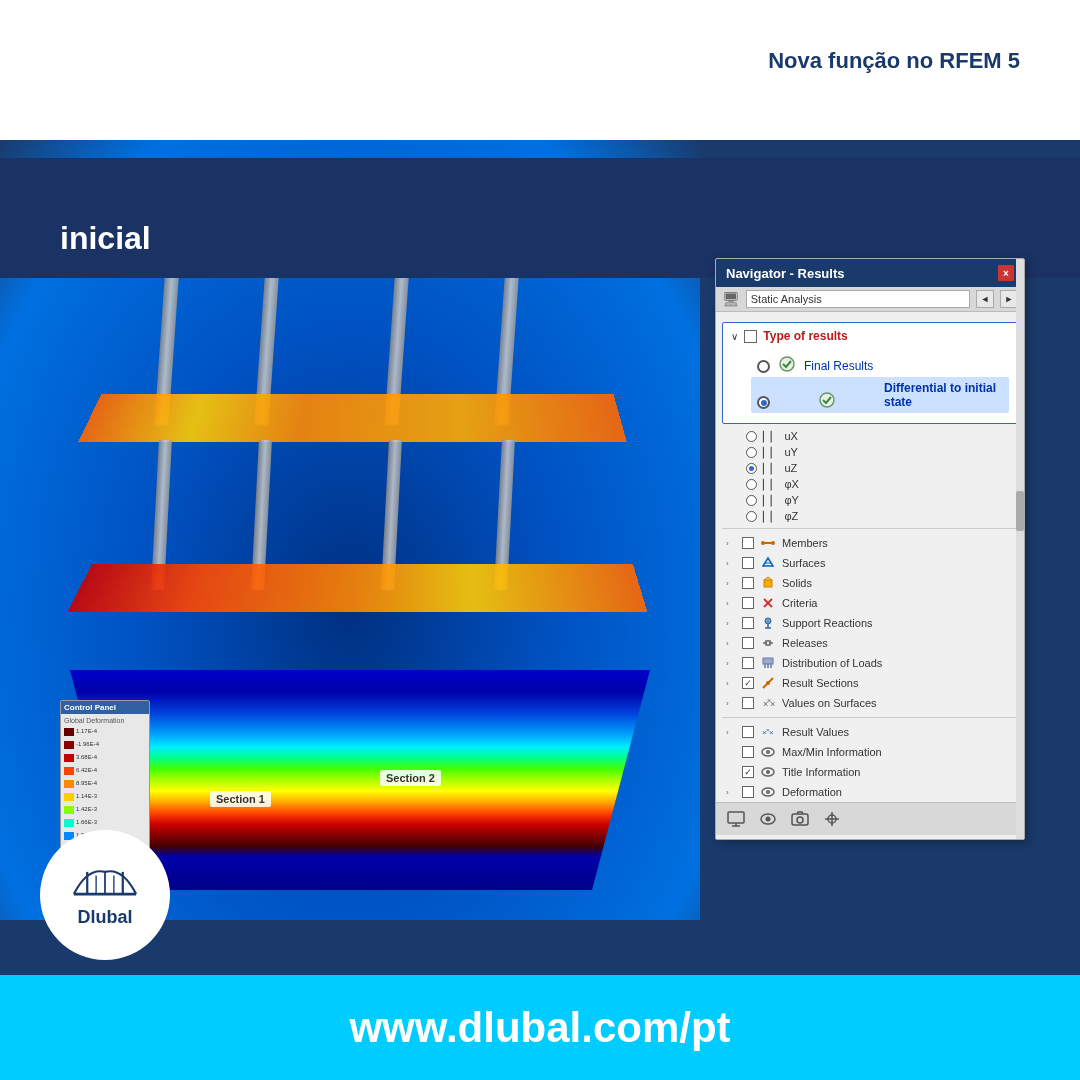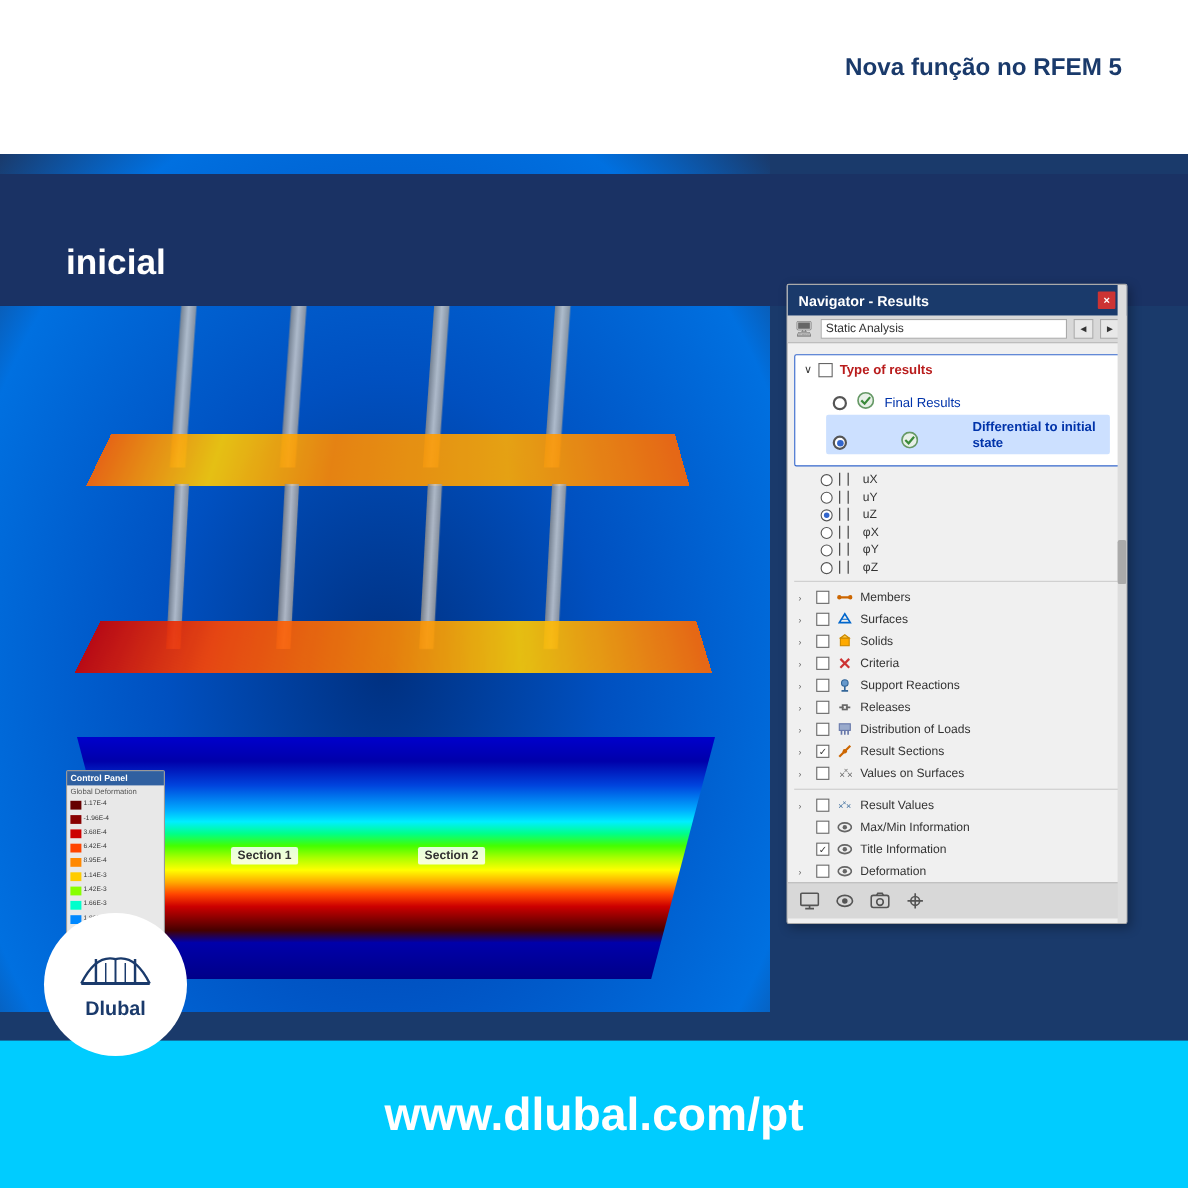--- a/index.html
+++ b/index.html
@@ -563,7 +563,7 @@
 
     <div class="base-bottom"></div>
 
-    <div class="section-label" style="top:580px;left:170px;">Section 1</div>
+    <div class="section-label" style="top:601px;left:170px;">Section 1</div>
     <div class="section-label" style="top:580px;left:340px;">Section 2</div>
   </div>
 

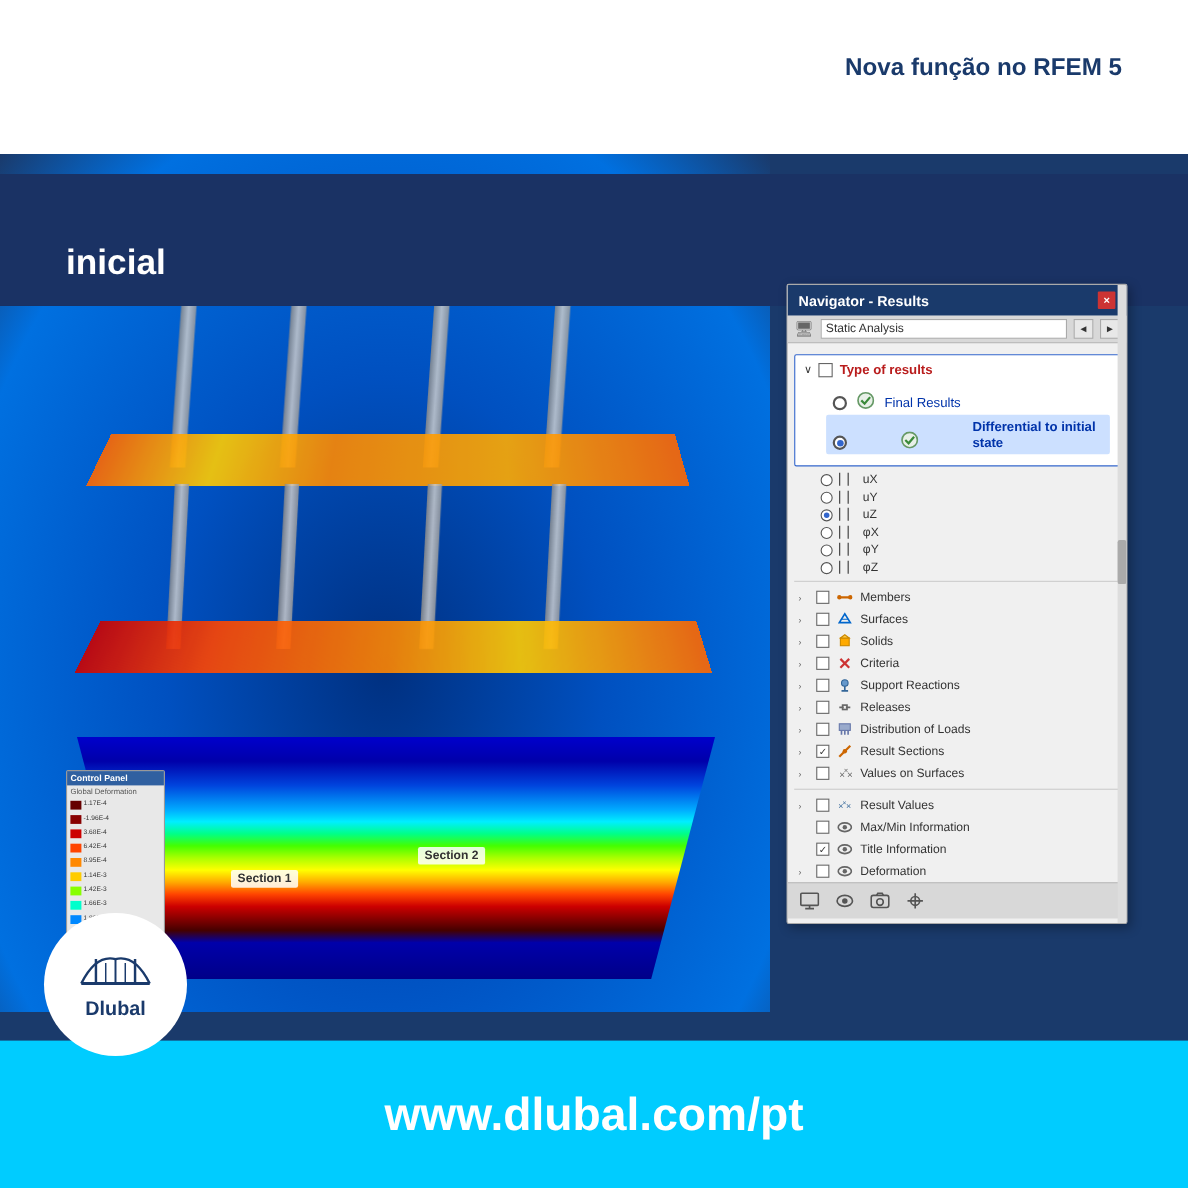--- a/index.html
+++ b/index.html
@@ -463,7 +463,7 @@
     .footer-area {
       position: absolute;
       bottom: 0; left: 0; right: 0;
-      height: 134px;
+      height: 105px;
       background: #00ccff;
       z-index: 5;
       display: flex;

